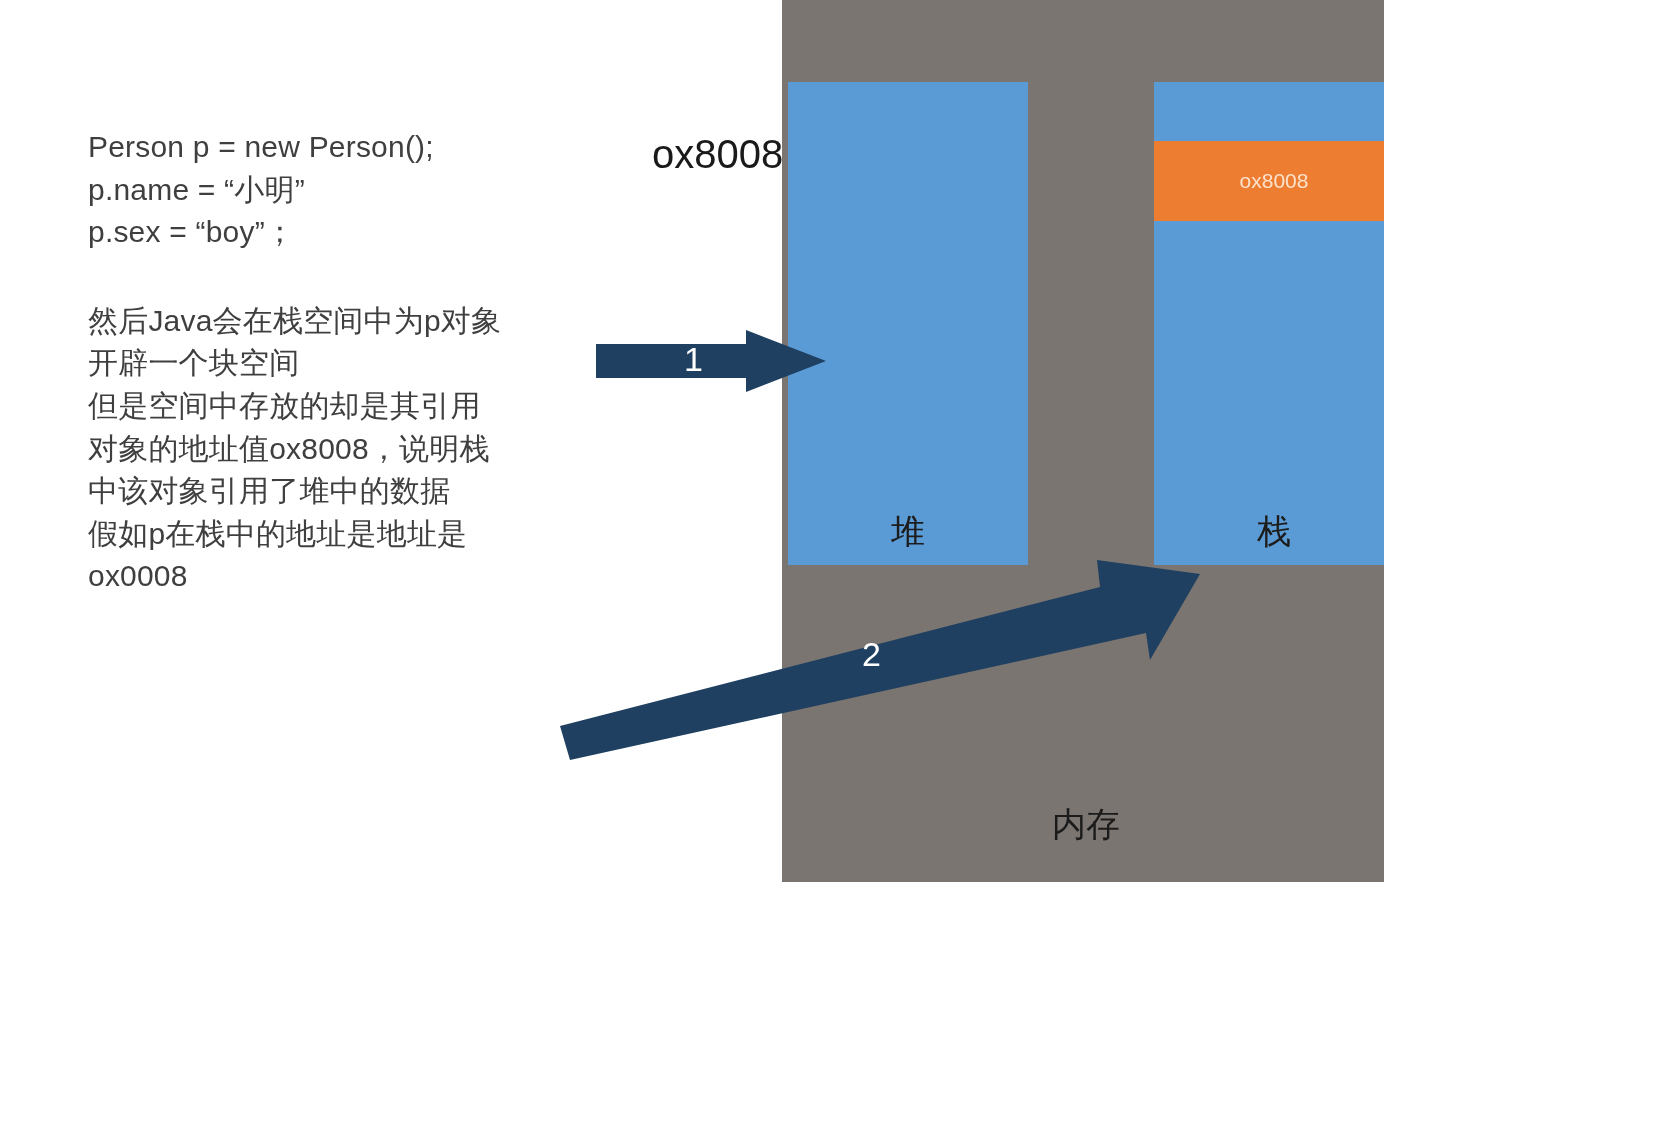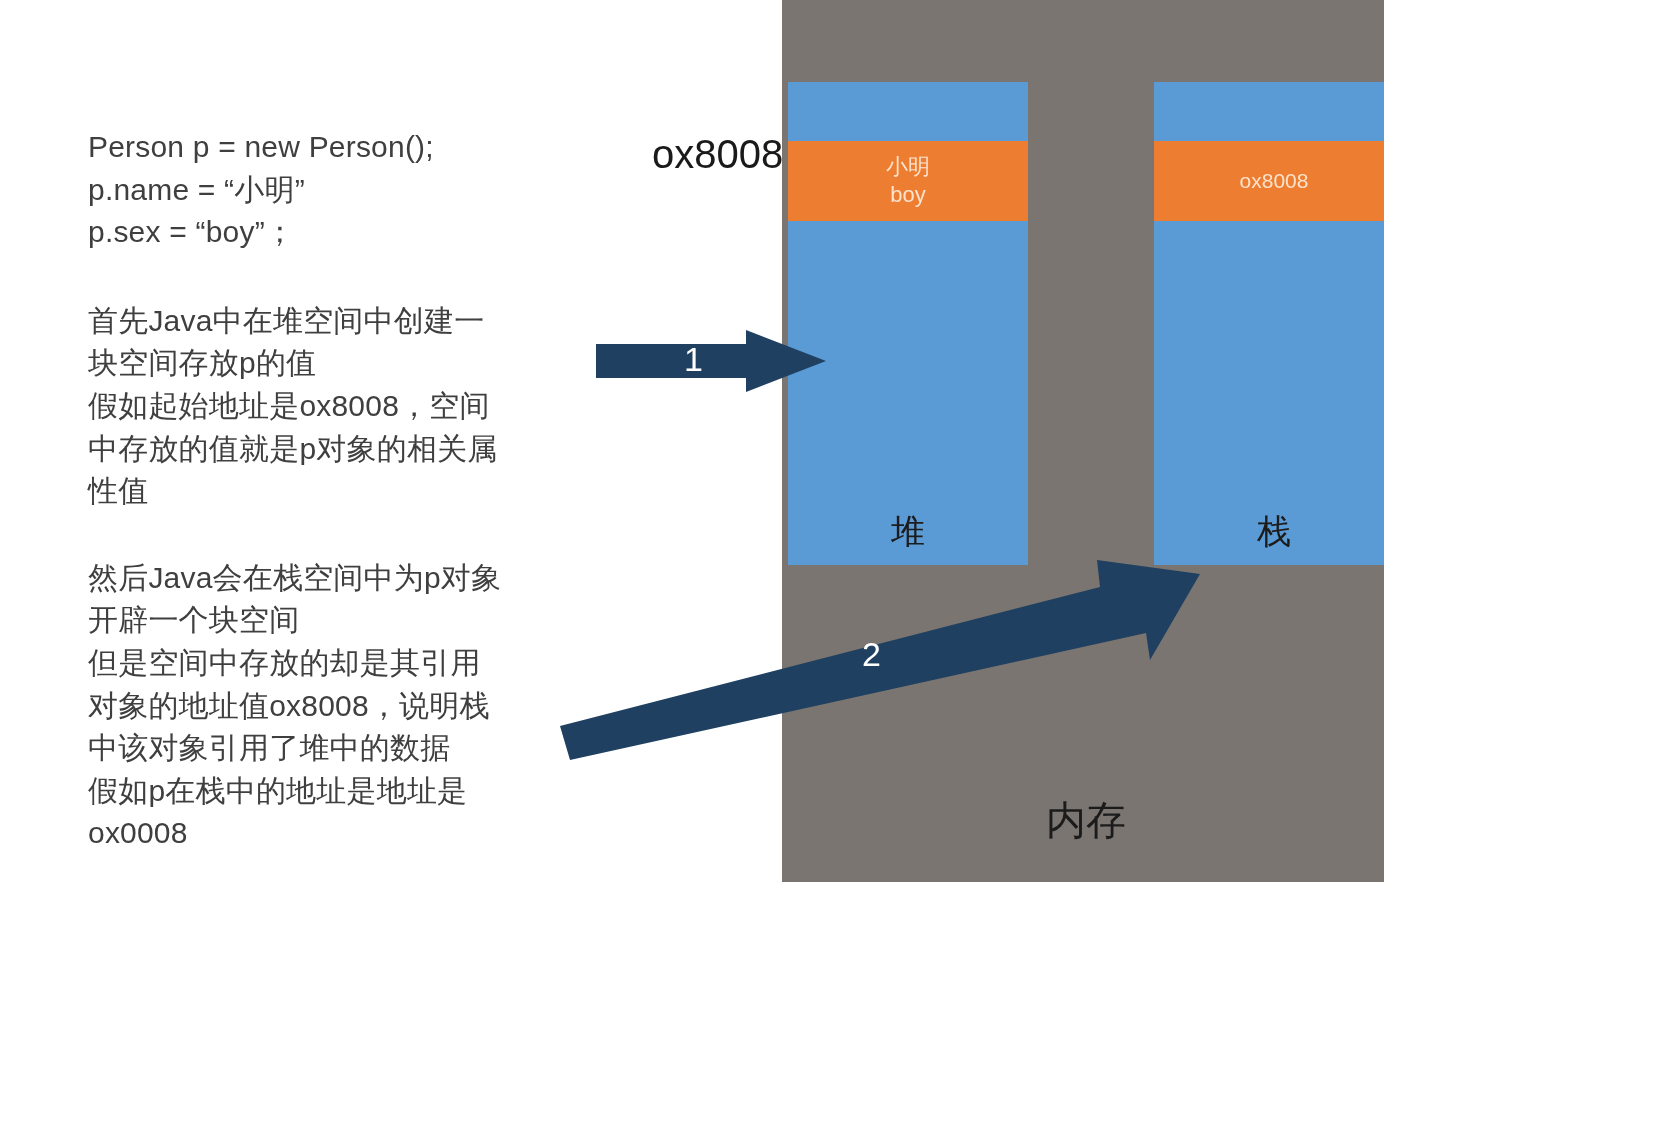--- a/index.html
+++ b/index.html
@@ -204,10 +204,6 @@
   <div id="memory">
 
     <div class="col" id="heap-col">
-      <div class="col-band" id="heap-band">
-        <span class="band-text">小明</span>
-        <span class="band-text">boy</span>
-      </div>
       <div class="col-name" id="heap-name">堆</div>
     </div>
 

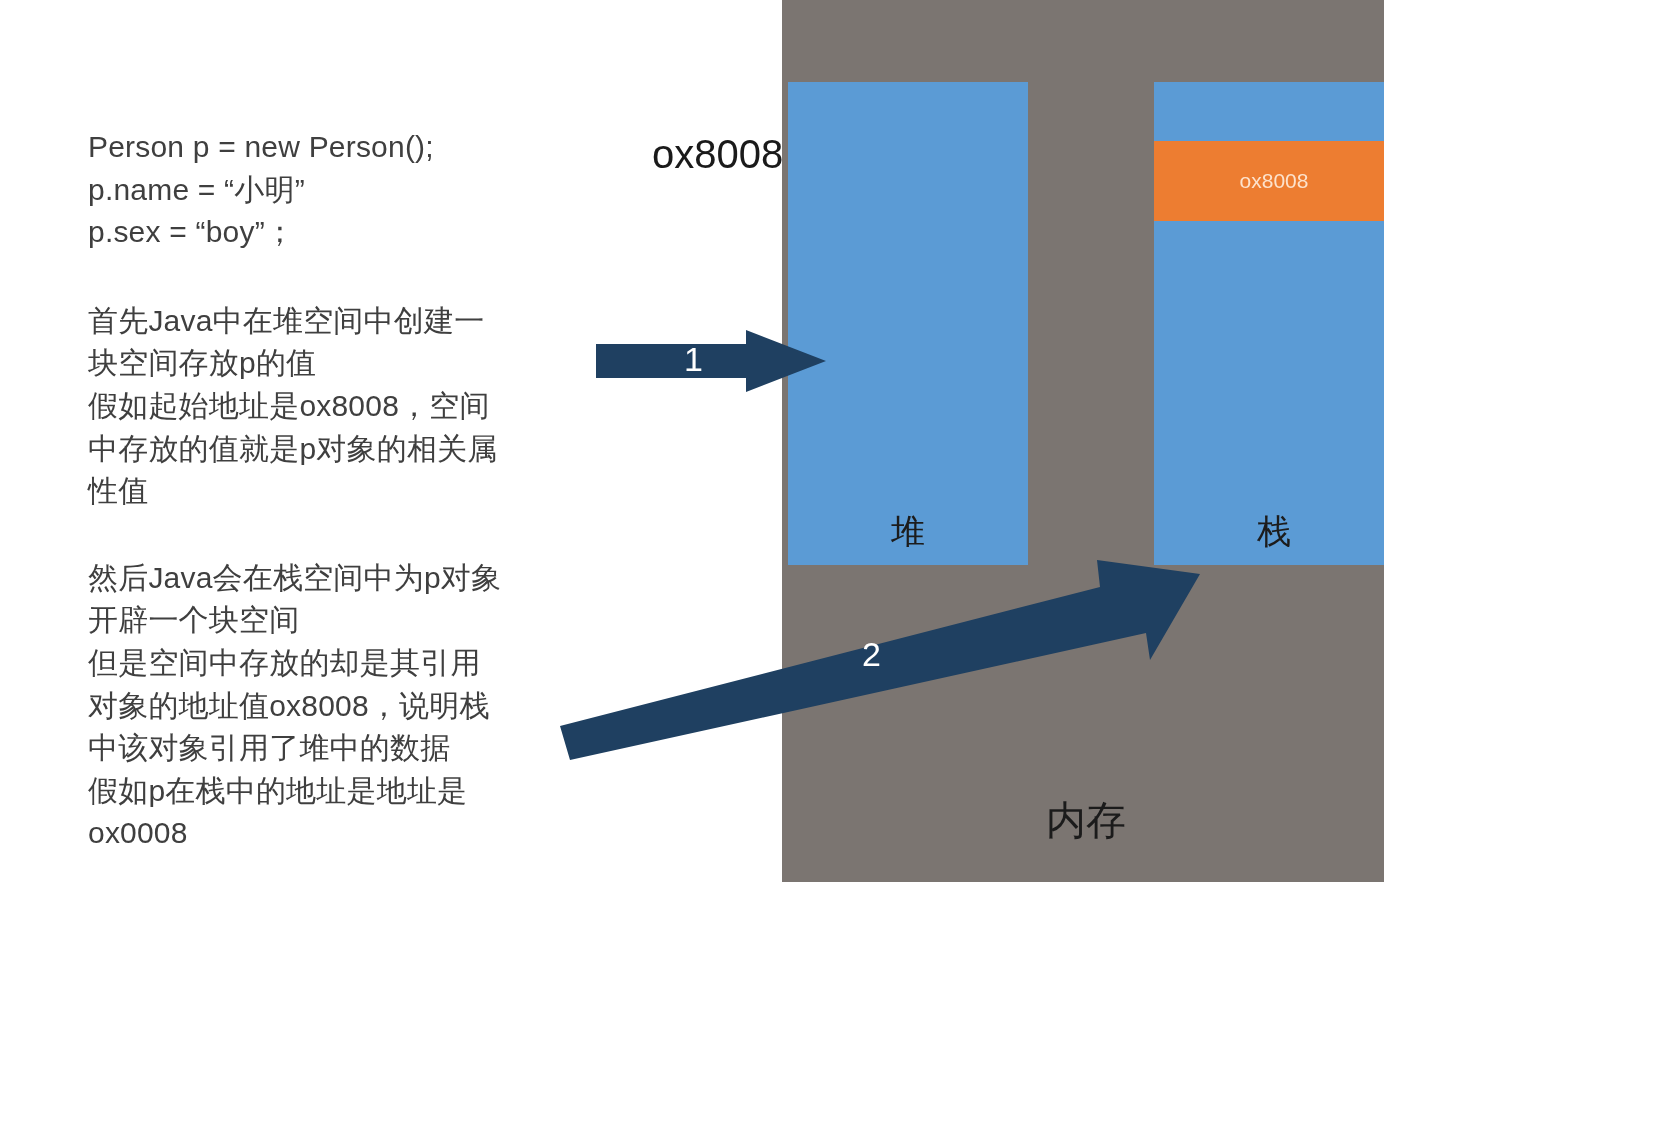--- a/index.html
+++ b/index.html
@@ -185,11 +185,6 @@
 p.name =  “小明”
 p.sex =  “boy”；</div>
 
-    <div class="para" id="para-heap">首先Java中在堆空间中创建一
-块空间存放p的值
-假如起始地址是ox8008，空间
-中存放的值就是p对象的相关属
-性值</div>
 
     <div class="para" id="para-stack">然后Java会在栈空间中为p对象
 开辟一个块空间

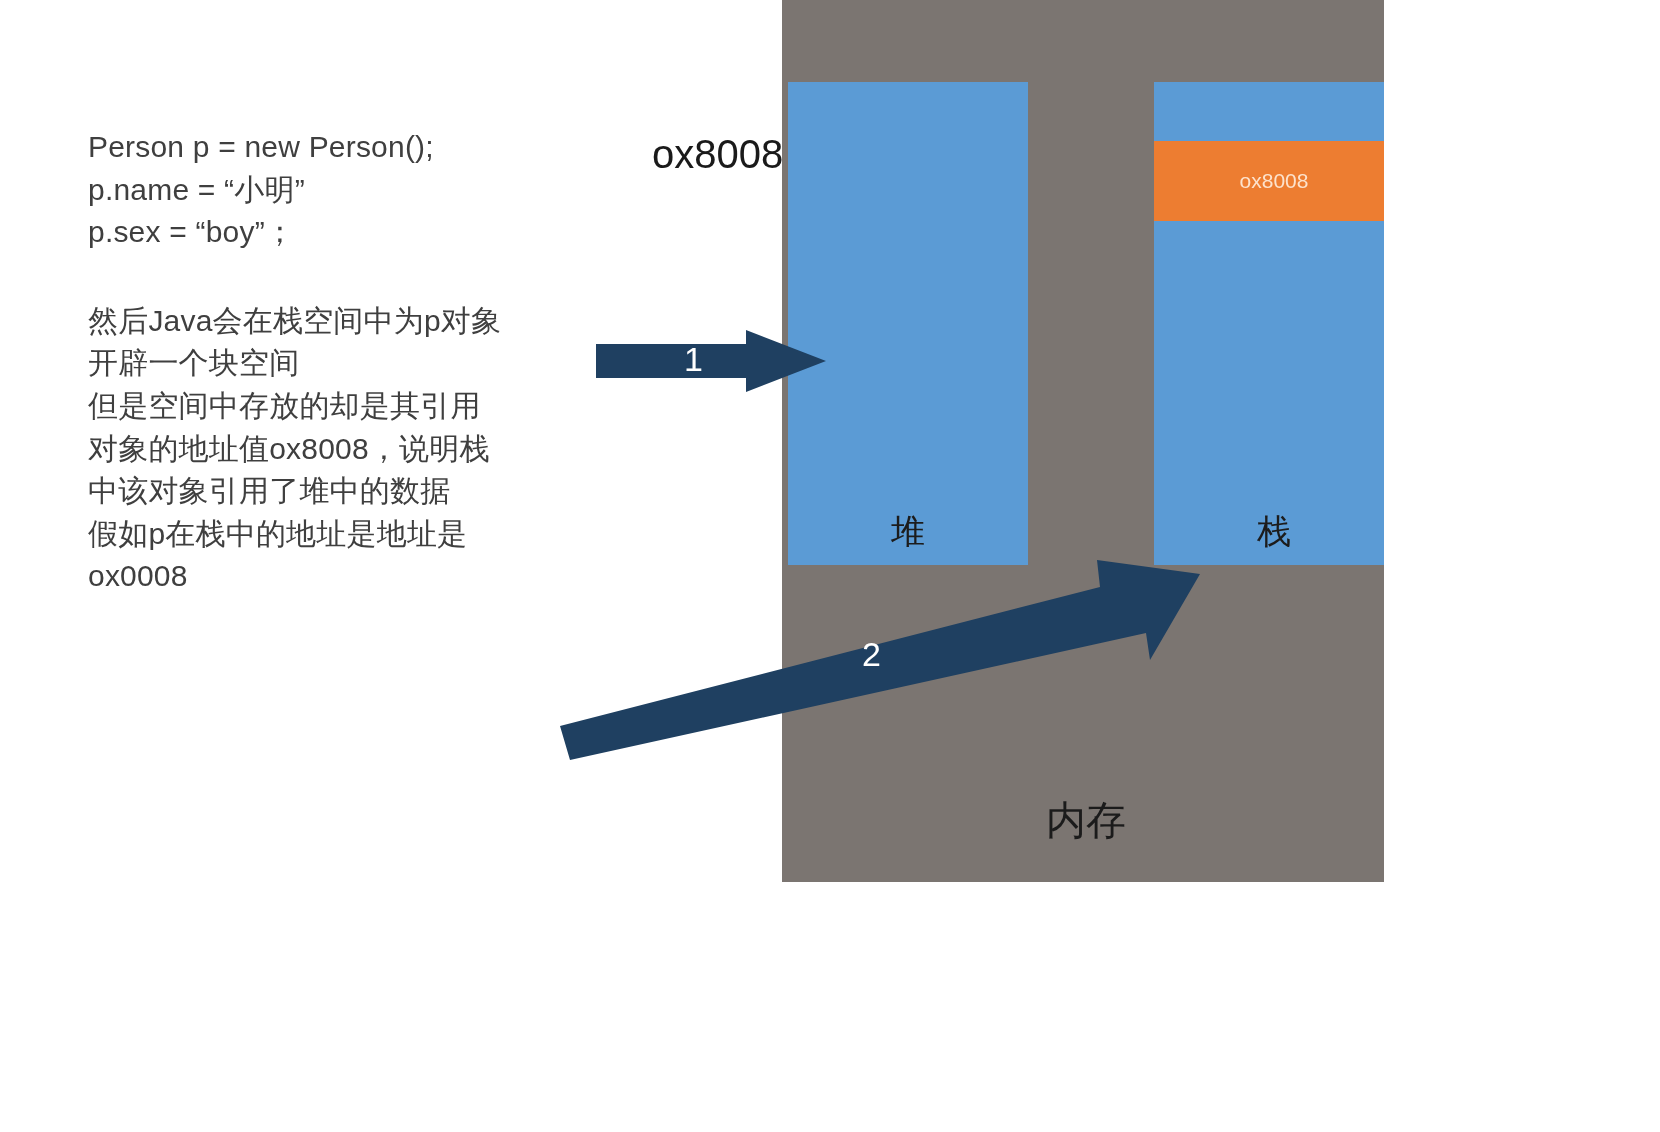--- a/index.html
+++ b/index.html
@@ -60,7 +60,7 @@
     right: 0;
     bottom: 34px;
     text-align: center;
-    font-size: 40px;
+    font-size: 34px;
     color: #1b1b1b;
     font-family: "Liberation Sans", "DejaVu Sans", sans-serif;
   }

